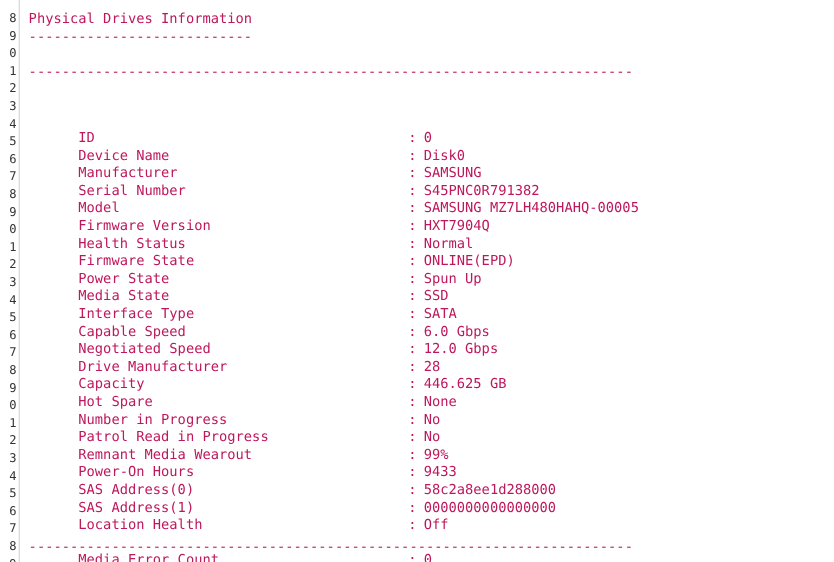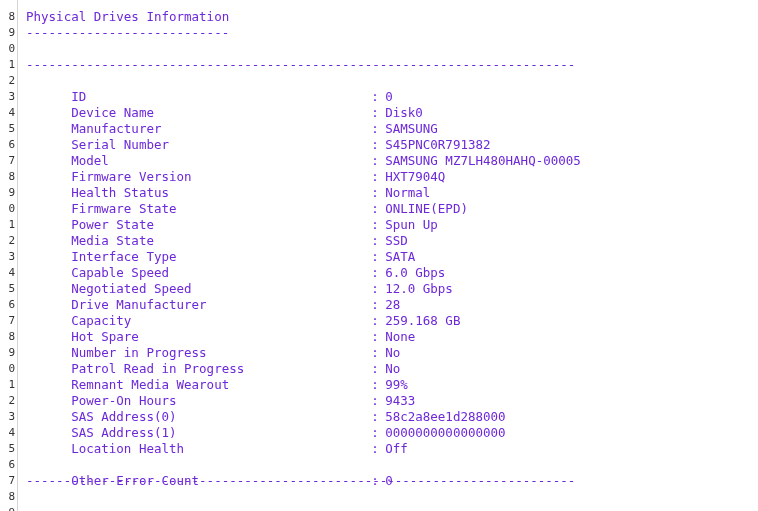--- a/index.html
+++ b/index.html
@@ -56,7 +56,7 @@
     white-space: pre;
     font-family: "DejaVu Sans Mono", monospace;
     font-size: 12.5px;
-    color: #6d28d9;
+    color: #be185d;
     letter-spacing: 0px;
   }
   .line.blank {

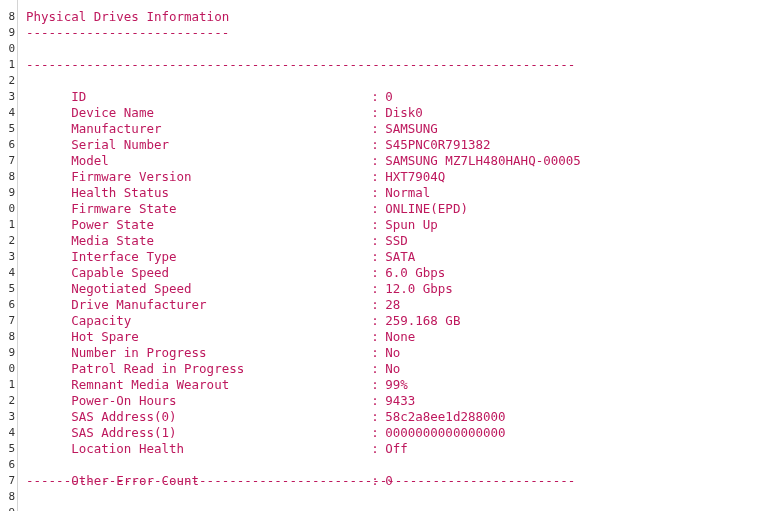--- a/index.html
+++ b/index.html
@@ -69,6 +69,7 @@
   .key {
     display: inline-block;
     width: 300px;
+    margin-top: 28px;
   }
   .sep {
     display: inline-block;

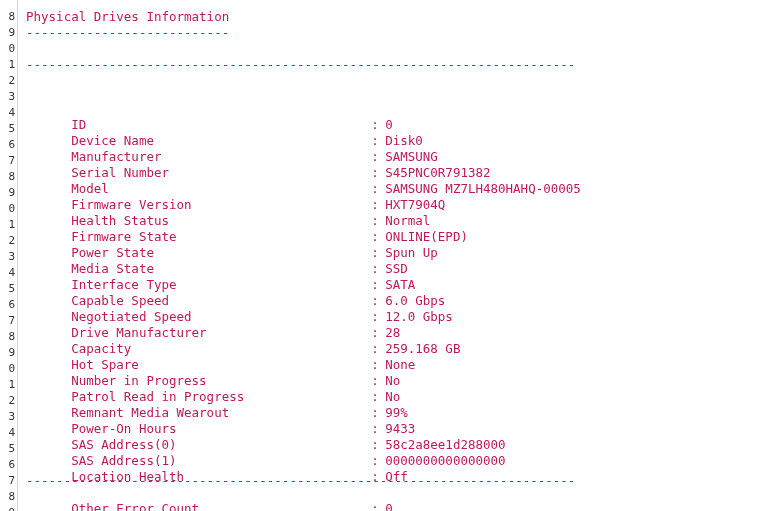--- a/index.html
+++ b/index.html
@@ -169,7 +169,7 @@
       <span class="key">Drive Manufacturer</span><span class="sep">:</span><span class="val">28</span>
     </div>
     <div class="line row">
-      <span class="key">Capacity</span><span class="sep">:</span><span class="val">259.168 GB</span>
+      <span class="key">Capacity</span><span class="sep">:</span><span class="val">446.625 GB</span>
     </div>
     <div class="line row">
       <span class="key">Hot Spare</span><span class="sep">:</span><span class="val">None</span>

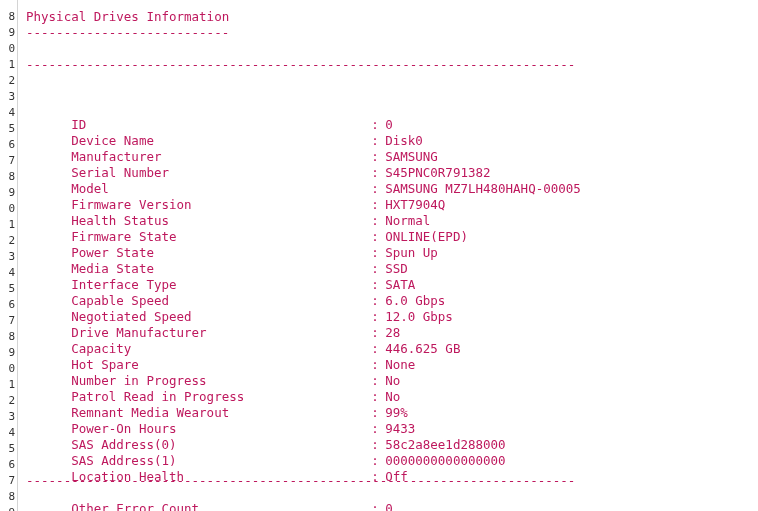--- a/index.html
+++ b/index.html
@@ -199,6 +199,9 @@
     <div class="line blank"></div>
 
     <div class="line row">
+      <span class="key">Media Error Count</span><span class="sep">:</span><span class="val">0</span>
+    </div>
+    <div class="line row">
       <span class="key">Other Error Count</span><span class="sep">:</span><span class="val">0</span>
     </div>
 

